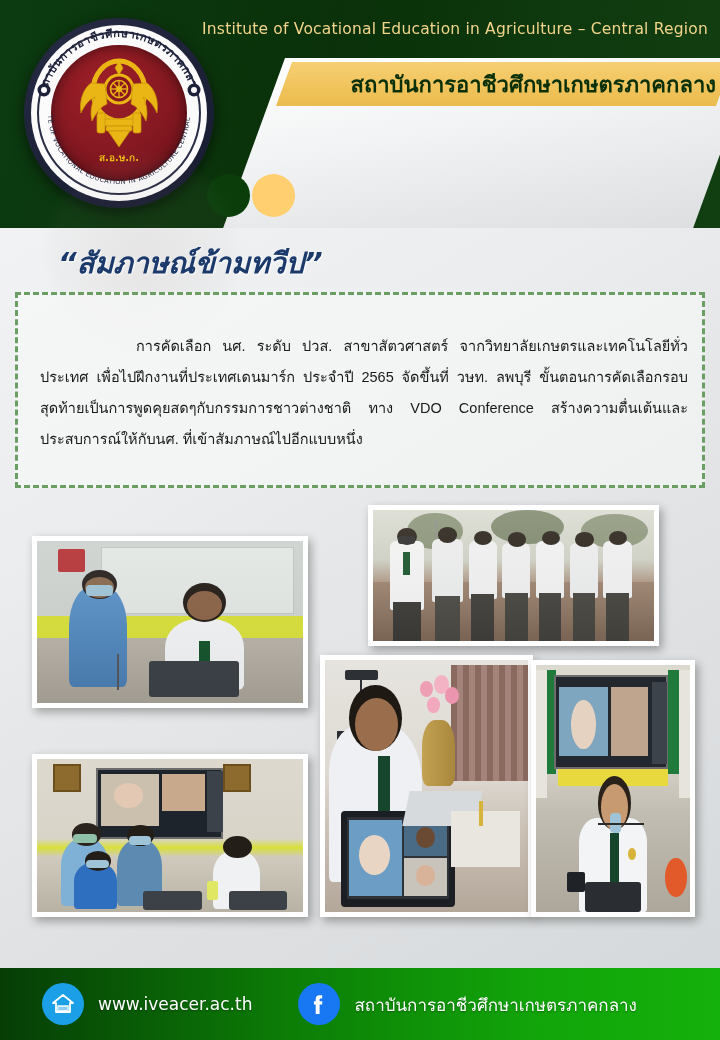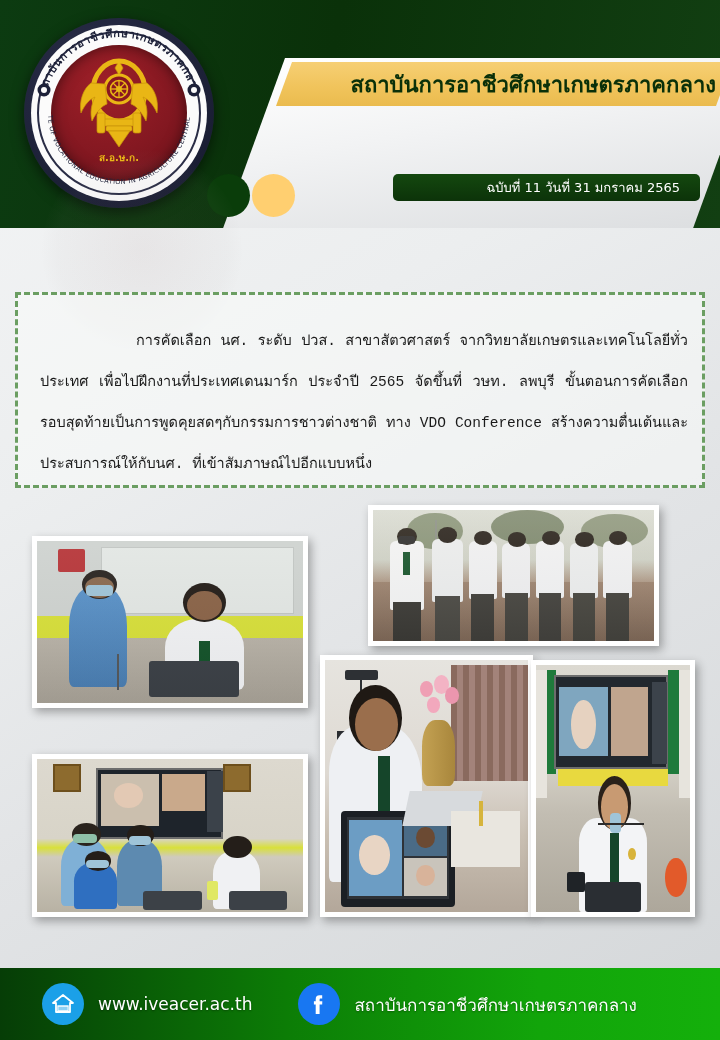--- a/index.html
+++ b/index.html
@@ -122,6 +122,7 @@
       </div>
     </div>
 
+    <div class="eng-title">Institute of Vocational Education in Agriculture – Central Region</div>
 
     <div class="nl-row">
     </div>

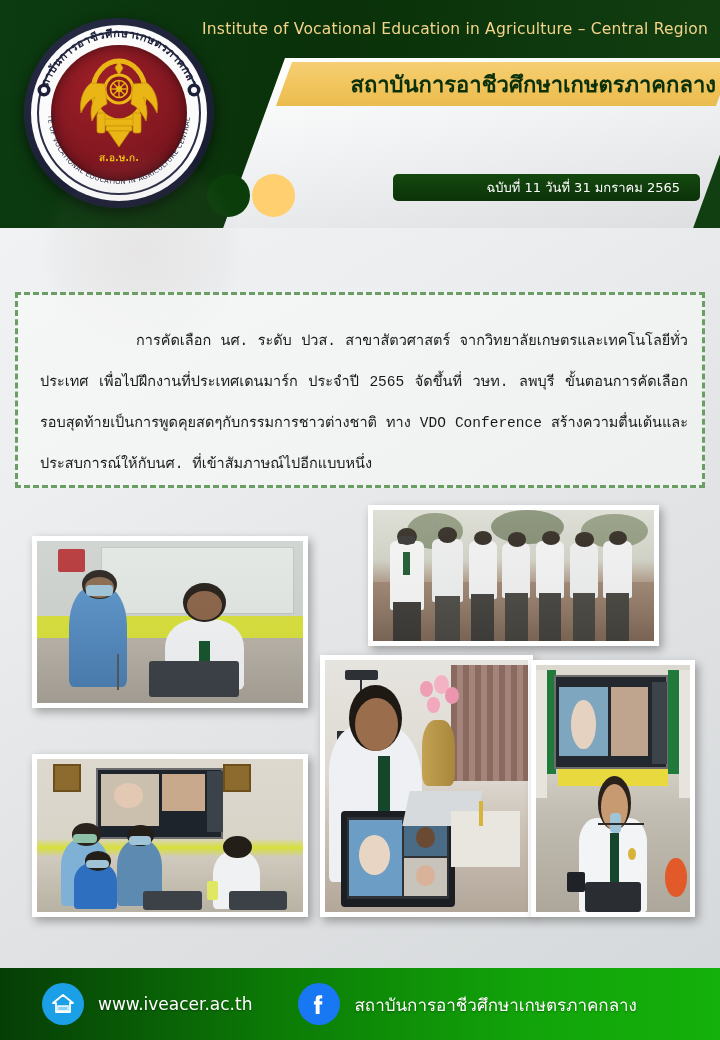--- a/index.html
+++ b/index.html
@@ -127,9 +127,6 @@
     <div class="nl-row">
     </div>
 
-    <div class="date-badge">
-      <span>ฉบับที่ 11 วันที่ 31 มกราคม  2565</span>
-    </div>
 
     <div class="circ circ-green"></div>
     <div class="circ circ-gold"></div>

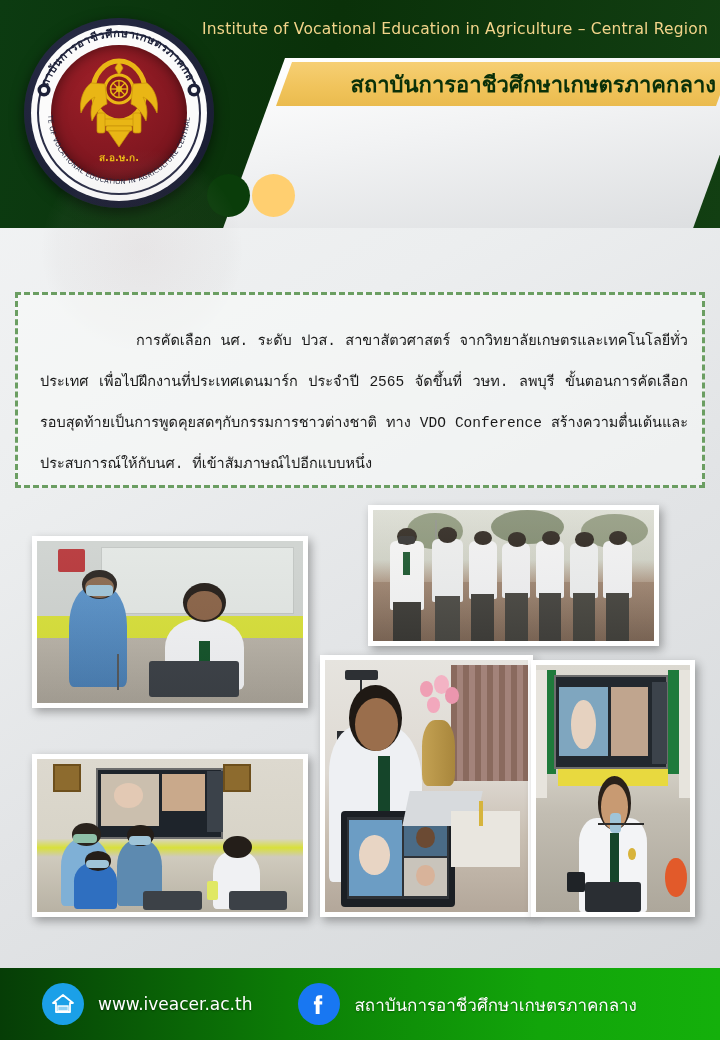--- a/index.html
+++ b/index.html
@@ -186,6 +186,7 @@
 
   <div class="watermark"></div>
 
+  <div class="headline">“สัมภาษณ์ข้ามทวีป”</div>
 
   <div class="bodybox">
     <div class="bodytext">การคัดเลือก นศ. ระดับ ปวส. สาขาสัตวศาสตร์ จากวิทยาลัยเกษตรและเทคโนโลยีทั่วประเทศ เพื่อไปฝึกงานที่ประเทศเดนมาร์ก ประจำปี 2565  จัดขึ้นที่ วษท. ลพบุรี  ขั้นตอนการคัดเลือกรอบสุดท้ายเป็นการพูดคุยสดๆกับกรรมการชาวต่างชาติ ทาง VDO Conference สร้างความตื่นเต้นและประสบการณ์ให้กับนศ. ที่เข้าสัมภาษณ์ไปอีกแบบหนึ่ง</div>

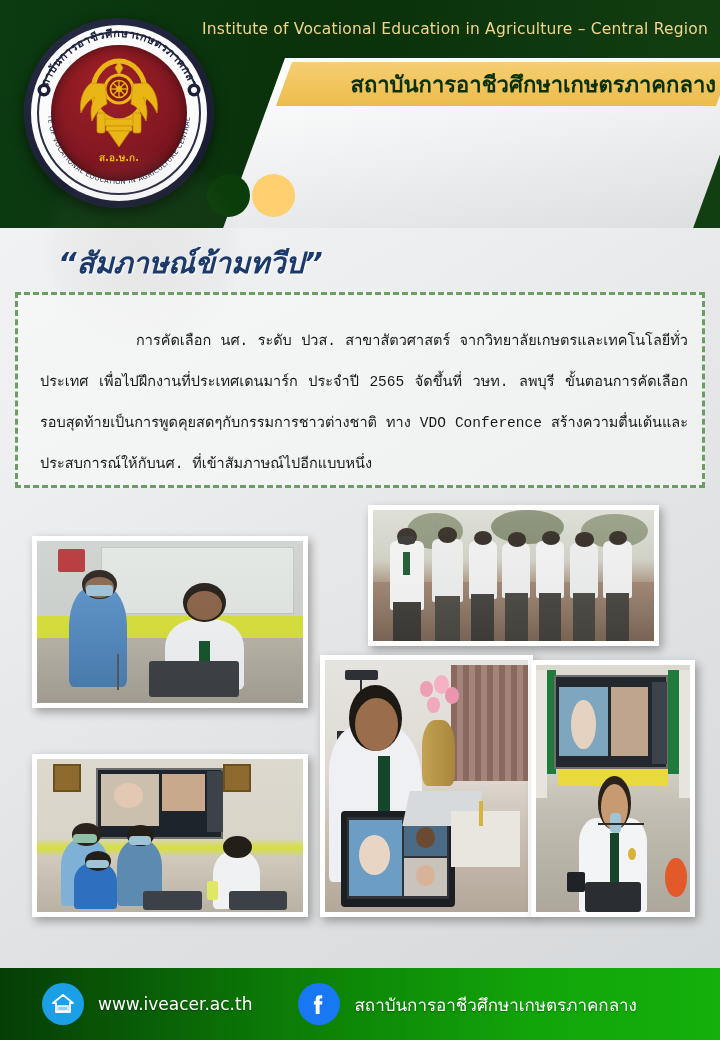--- a/index.html
+++ b/index.html
@@ -74,9 +74,9 @@
   
   .bodybox{position:absolute;left:15px;top:292px;width:690px;height:196px;box-sizing:border-box;
         border:3px dashed #6b9e62;background:rgba(250,251,250,.55);}
-  .bodytext{position:absolute;left:22px;top:26px;width:648px;
-        font-family:Liberation Mono, monospace;font-size:14.5px;color:#1a1a1a;
-        line-height:41px;text-align:justify;text-indent:96px;}
+  .bodytext{position:absolute;left:22px;top:36px;width:648px;
+        font-family:Liberation Sans, sans-serif;font-size:14.5px;color:#1a1a1a;
+        line-height:31px;text-align:justify;text-indent:96px;}
 
   
   .ph{position:absolute;background:#fff;padding:5px;box-sizing:border-box;

